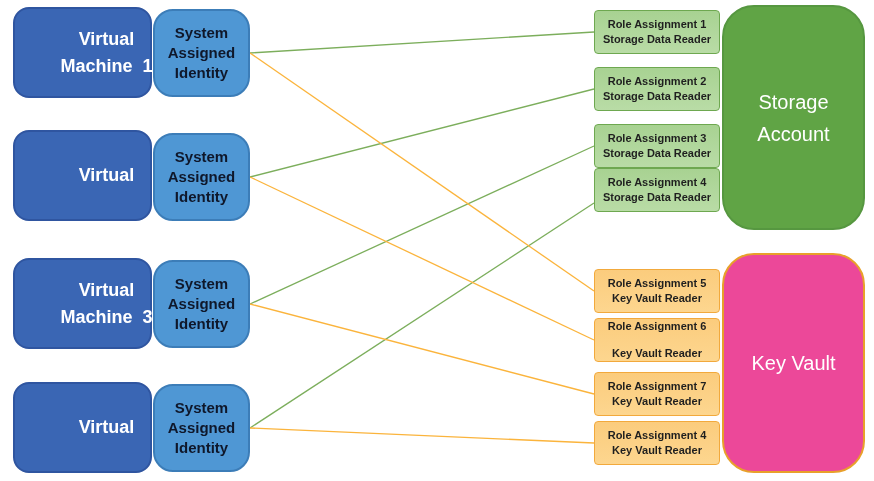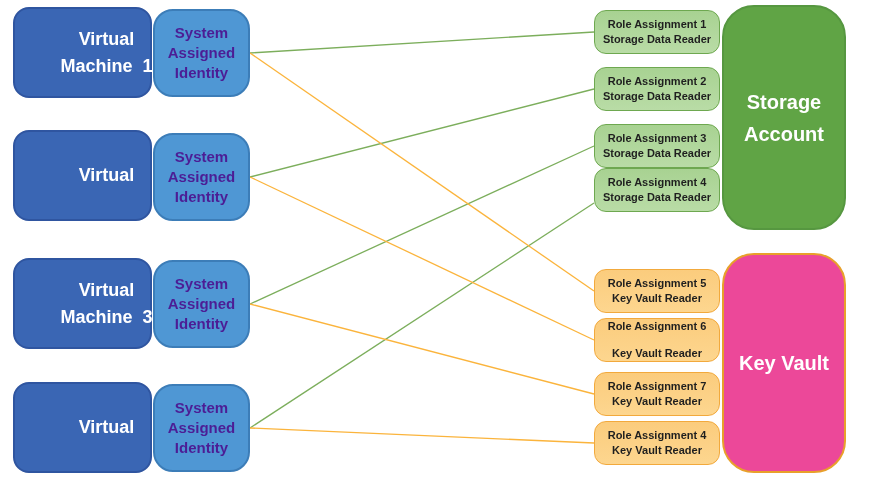--- a/index.html
+++ b/index.html
@@ -44,7 +44,7 @@
     background: #4F97D4;
     border: 2px solid #3C7DB8;
     border-radius: 20px;
-    color: #4c1d95;
+    color: #0f172a;
     font-size: 15px;
     font-weight: bold;
     line-height: 1.35;

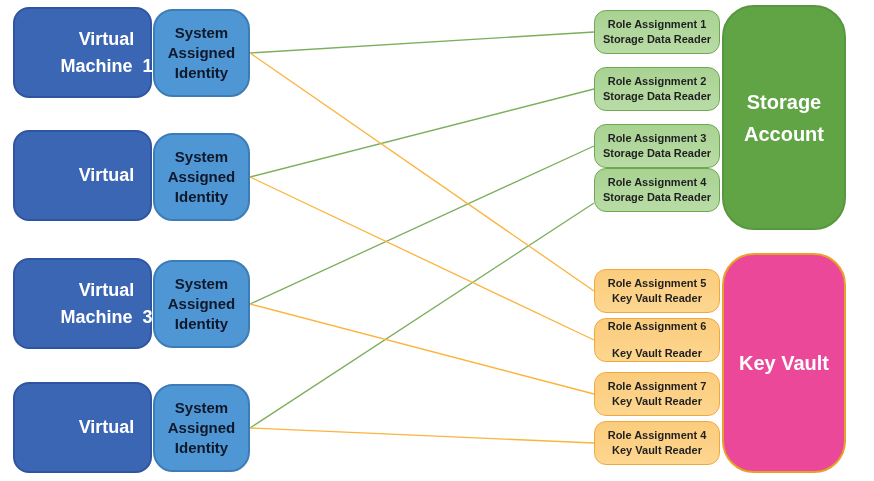--- a/index.html
+++ b/index.html
@@ -52,7 +52,7 @@
   .identity-box .identity-text { width: 72px; }
   .ra-box {
     left: 594px; width: 126px; height: 44px;
-    border-radius: 12px;
+    border-radius: 4px;
     font-size: 11px;
     font-weight: bold;
     color: #1f1f1f;

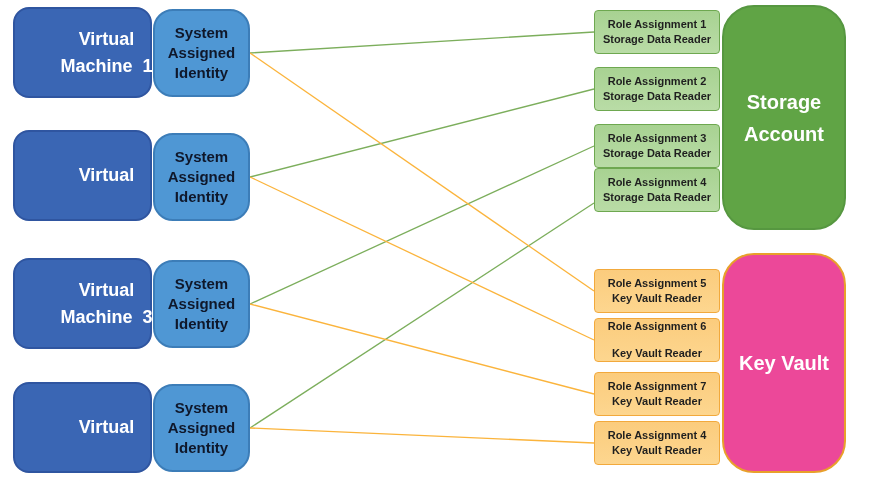--- a/index.html
+++ b/index.html
@@ -67,10 +67,10 @@
     border: 1.5px solid #F2A93C;
   }
   .target-box {
-    left: 722px; width: 124px;
+    left: 722px; width: 143px;
     color: #ffffff;
     font-size: 20px;
-    font-weight: bold;
+    font-weight: normal;
     border-radius: 32px;
     line-height: 1.6;
   }

